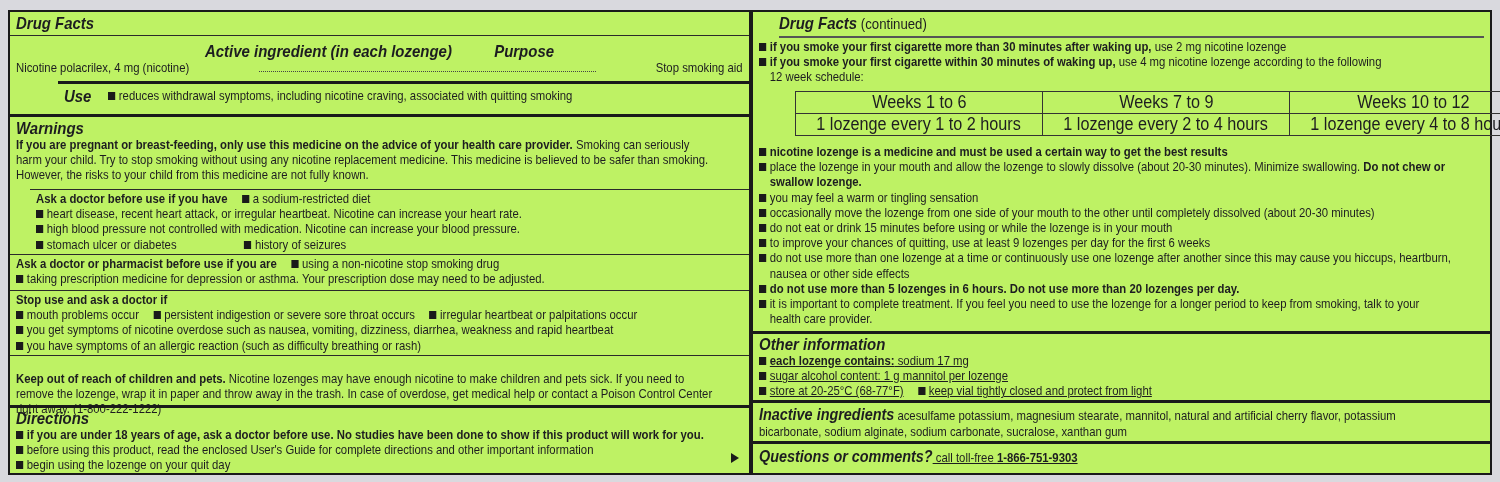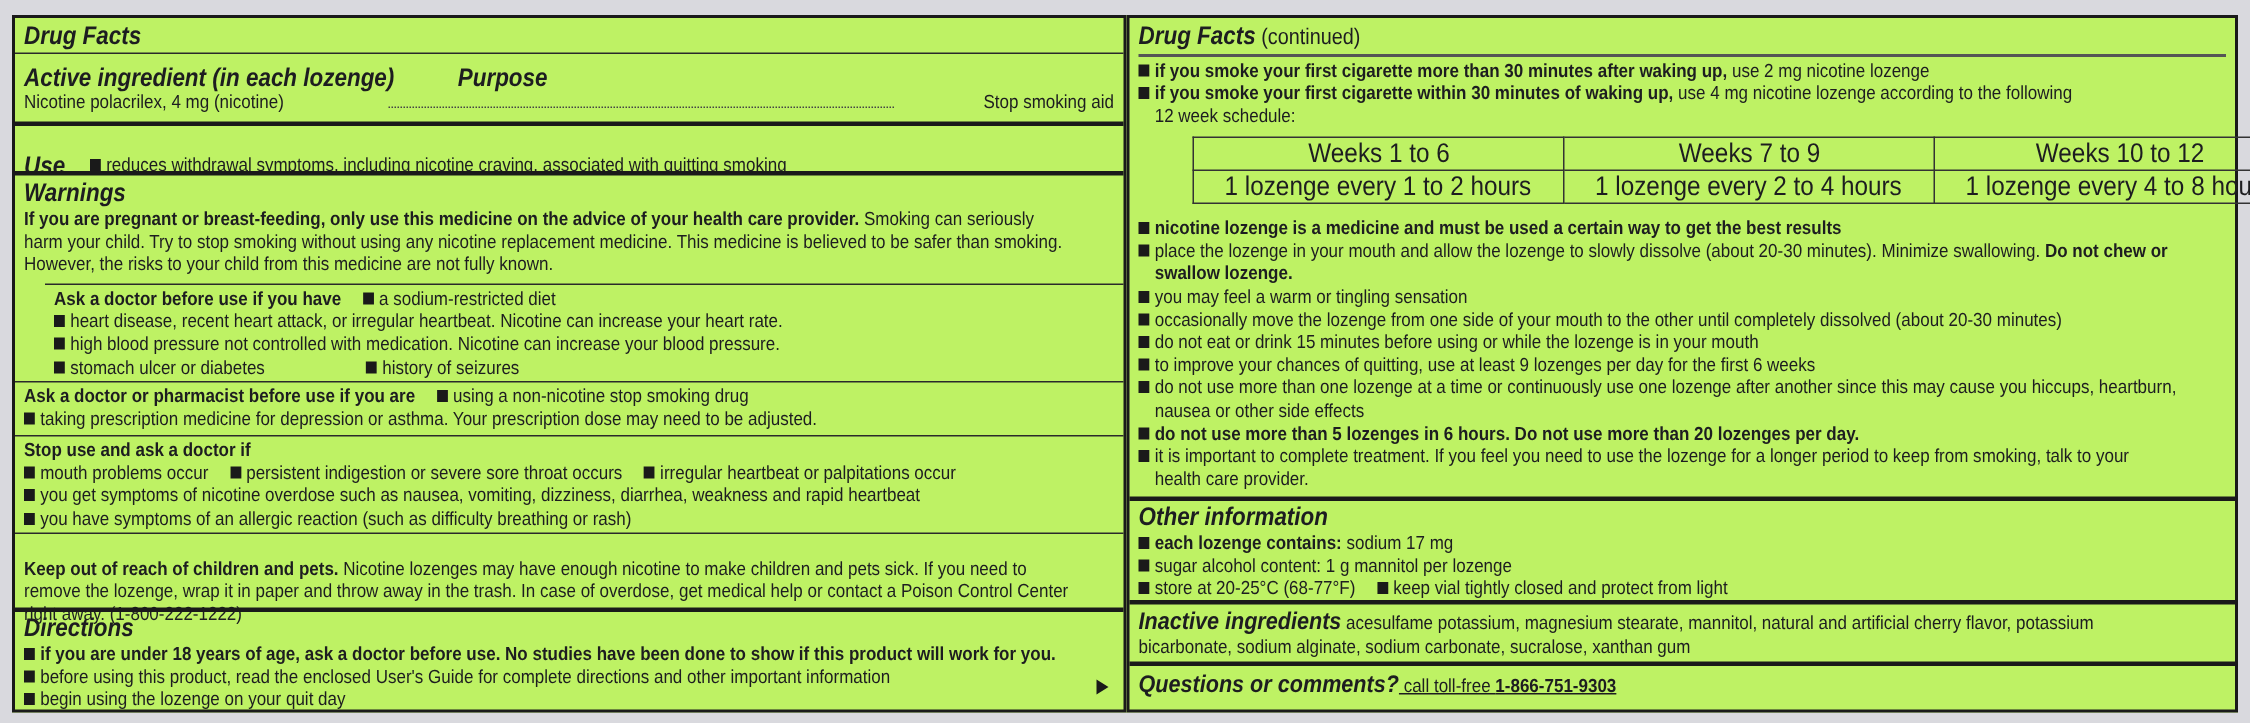--- a/index.html
+++ b/index.html
@@ -123,7 +123,7 @@
 
 <div id="right" class="panel">
 
-  <div class="sec" style="top:2px;height:22px;">
+  <div class="sec" style="top:2px;height:22px;margin-left:20px;">
     <span class="h-title"><span>Drug Facts</span><span class="h-normal"> (continued)</span></span>
     <div style="position:absolute;left:6px;right:6px;top:22px;border-top:2px solid #555;"></div>
   </div>

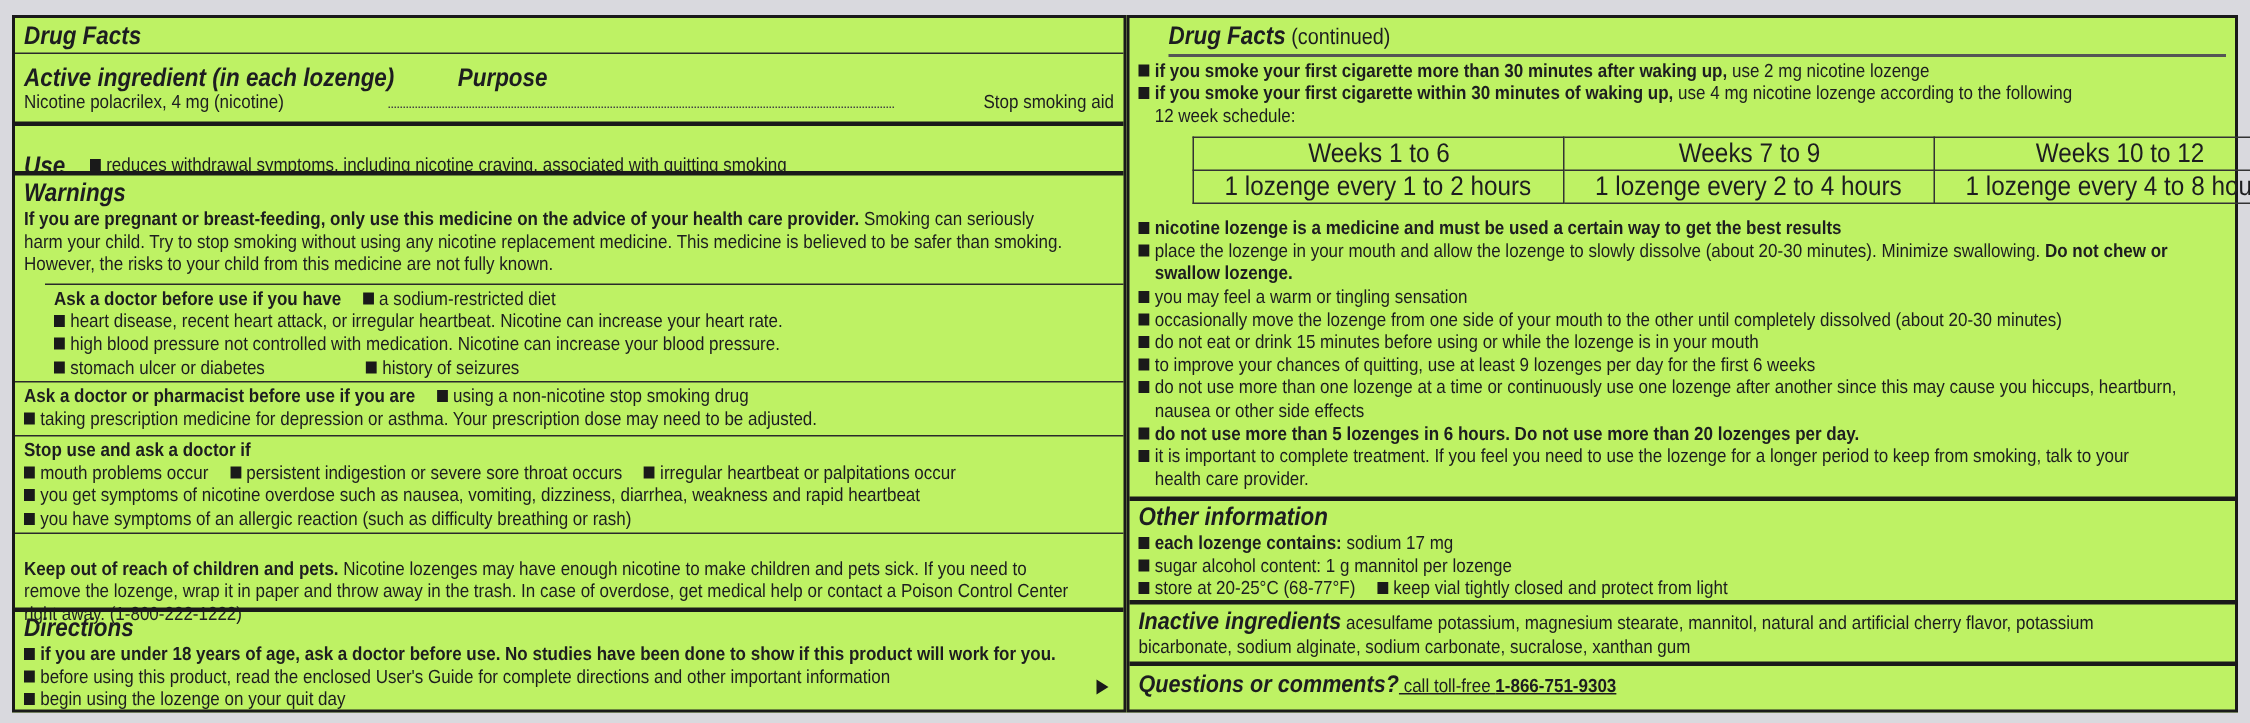--- a/index.html
+++ b/index.html
@@ -64,7 +64,7 @@
   </div>
 
   <div class="sec" style="top:30px;height:40px;">
-    <div style="display:flex;justify-content:flex-start;">
+    <div style="display:flex;justify-content:center;">
       <span class="h-title">Active ingredient (in each lozenge)</span>
       <span class="h-title" style="transform-origin:right center;">Purpose</span>
     </div>

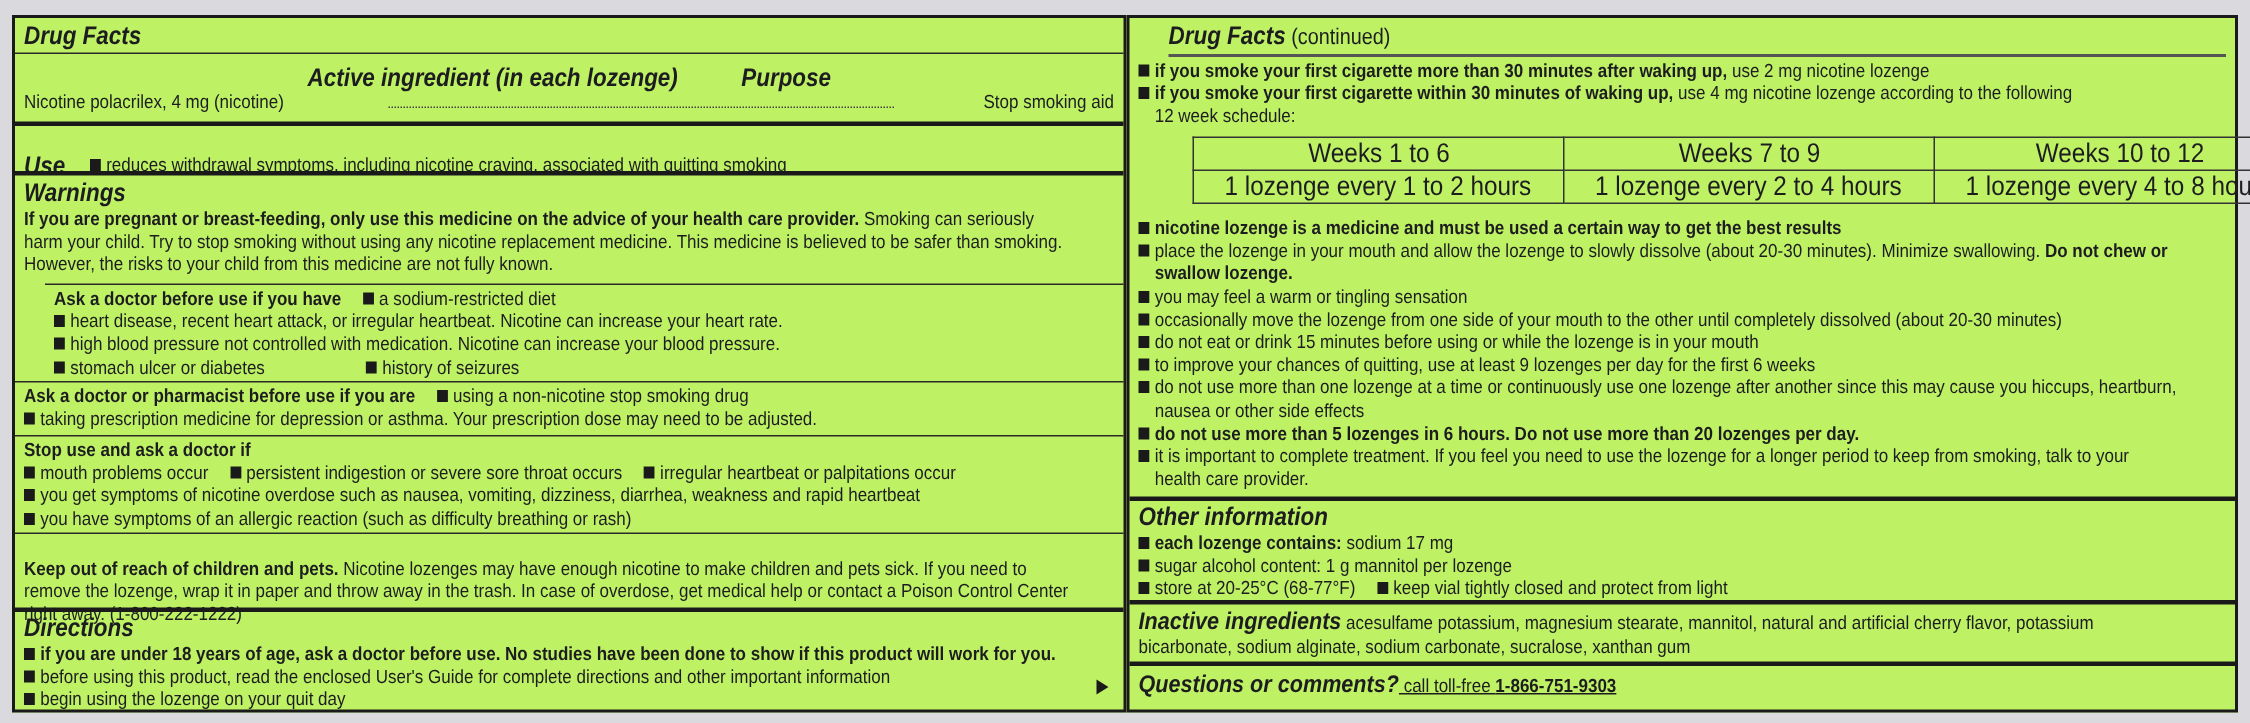--- a/index.html
+++ b/index.html
@@ -75,7 +75,7 @@
     </div>
   </div>
 
-  <div class="sec thick-top" style="top:69px;height:27px;padding-top:17px;">
+  <div class="sec thick-top" style="top:69px;height:27px;padding-top:3px;margin-left:48px;">
     <span class="h-title" style="vertical-align:middle;">Use</span>
     <span class="line" style="display:inline-block;margin-left:8px;vertical-align:middle;"><span class="bul"></span><span>reduces withdrawal symptoms, including nicotine craving, associated with quitting smoking</span></span>
   </div>

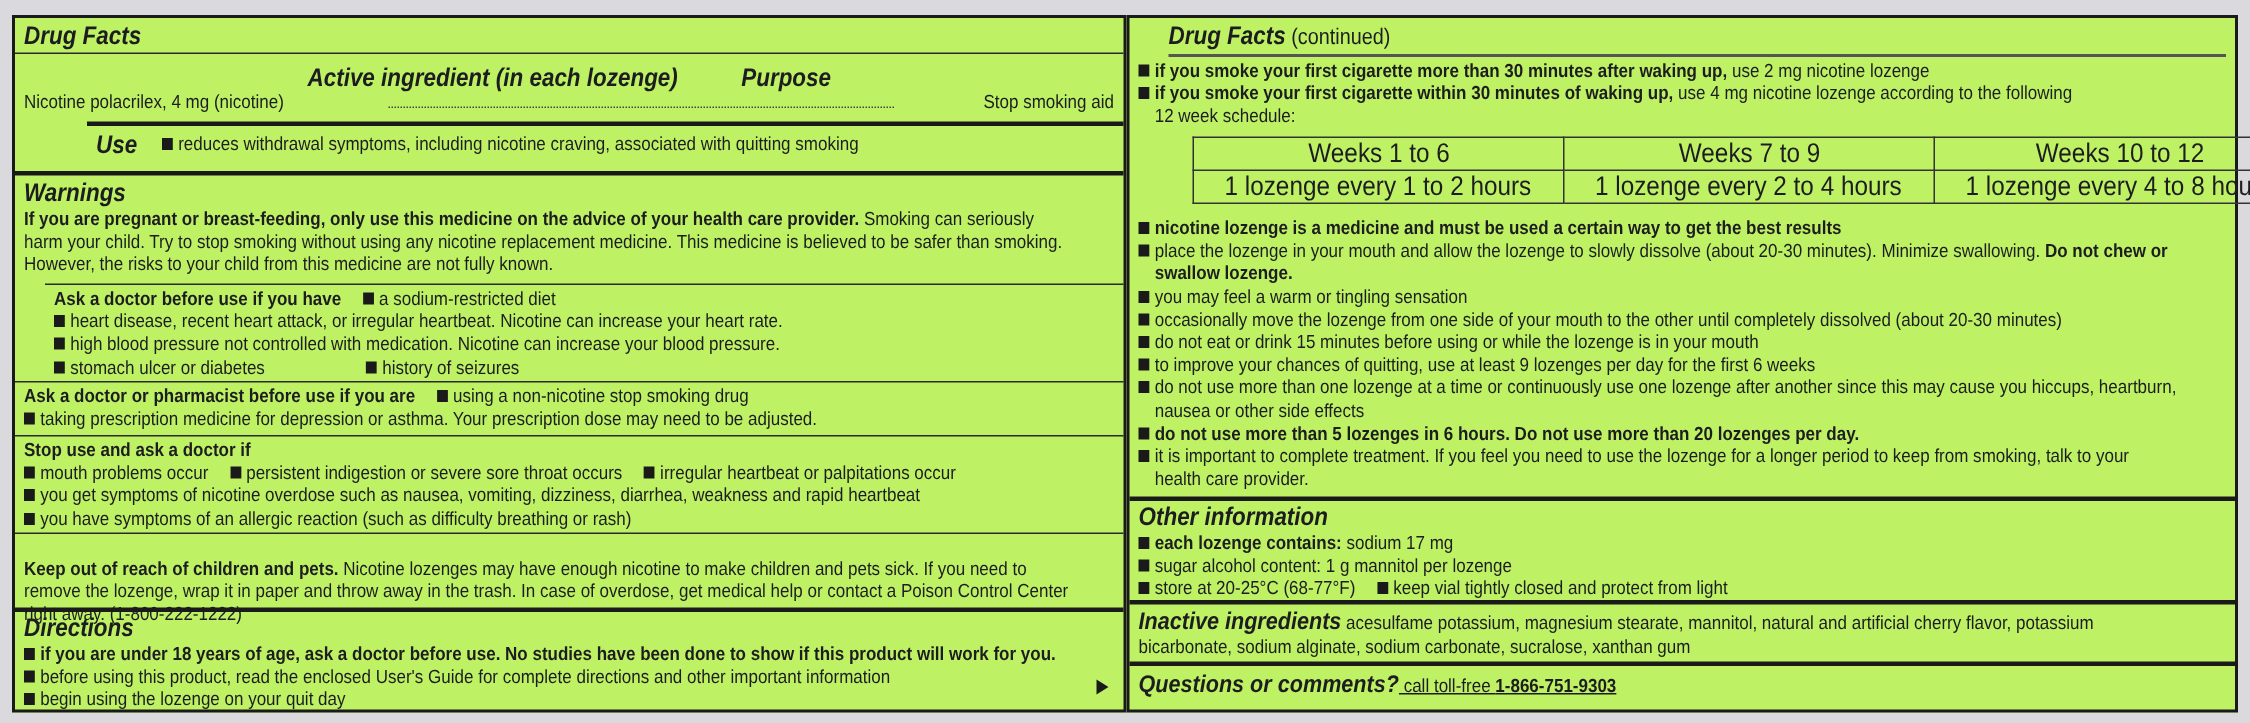--- a/index.html
+++ b/index.html
@@ -164,7 +164,7 @@
     <div class="line indent">health care provider.</div>
   </div>
 
-  <div class="sec thick-top" style="top:319px;height:71px;padding-top:1px;">
+  <div class="sec thick-top" style="top:319px;height:71px;padding-top:1px;text-decoration:underline;">
     <div class="h-title">Other information</div>
     <div class="line"><span class="bul"></span><span class="b">each lozenge contains:</span><span> sodium 17 mg</span></div>
     <div class="line"><span class="bul"></span><span>sugar alcohol content: 1 g mannitol per lozenge</span></div>

